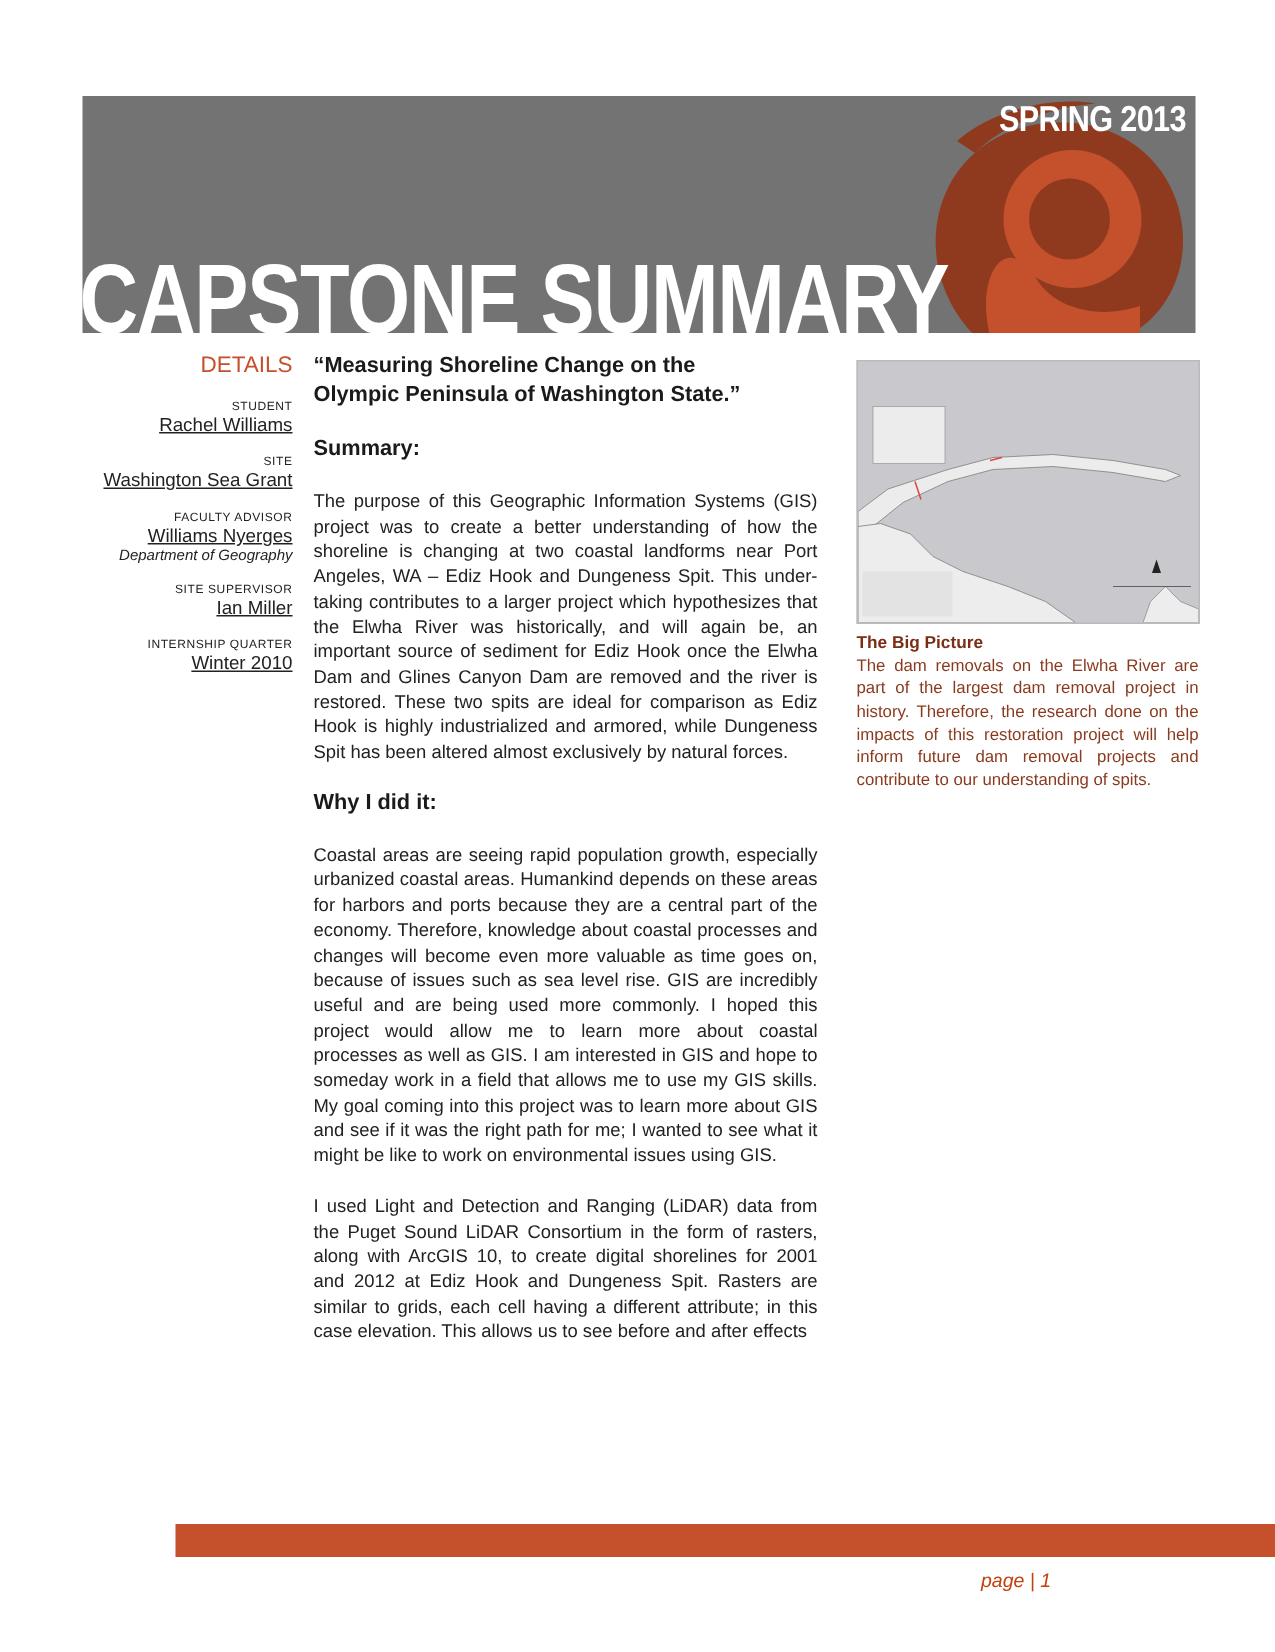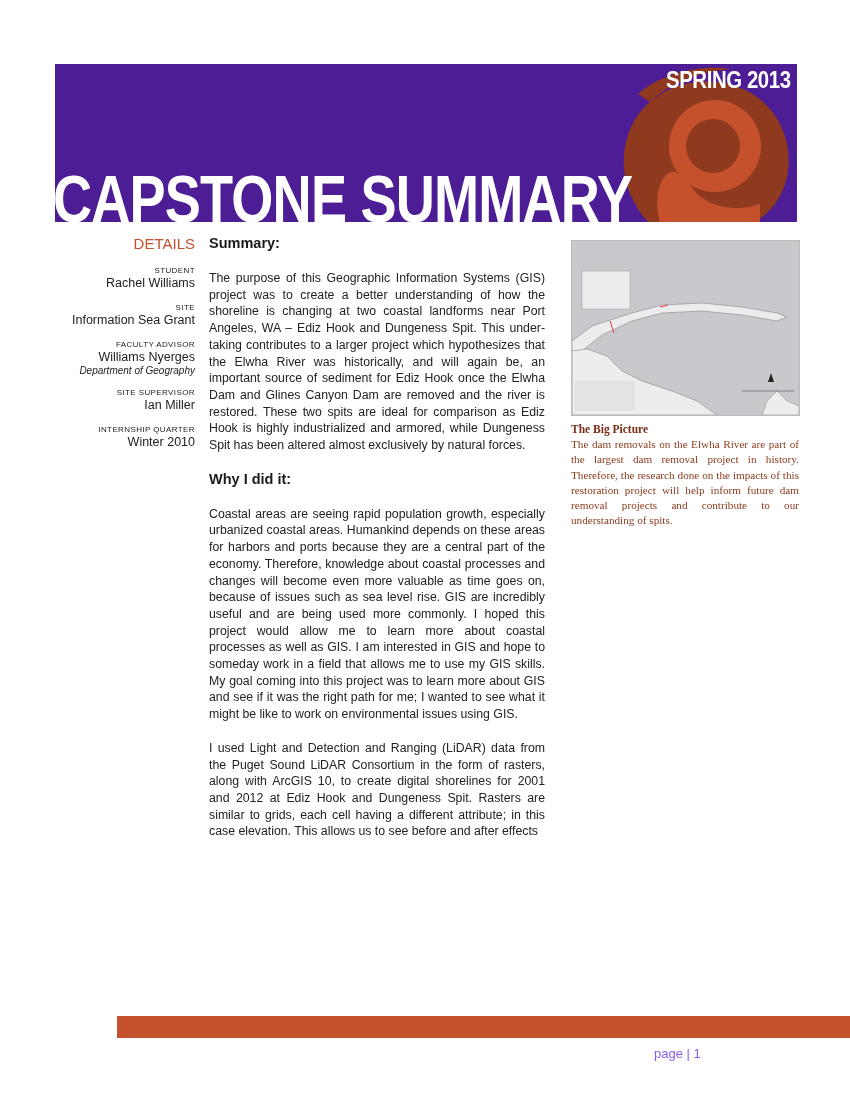--- a/index.html
+++ b/index.html
@@ -11,7 +11,7 @@
   }
   .header-band {
     position:absolute; left:55px; top:64px; width:742px; height:158px;
-    background:#4c1d95; overflow:hidden;
+    background:#737373; overflow:hidden;
   }
   .season {
     position:absolute; right:6px; top:2px;

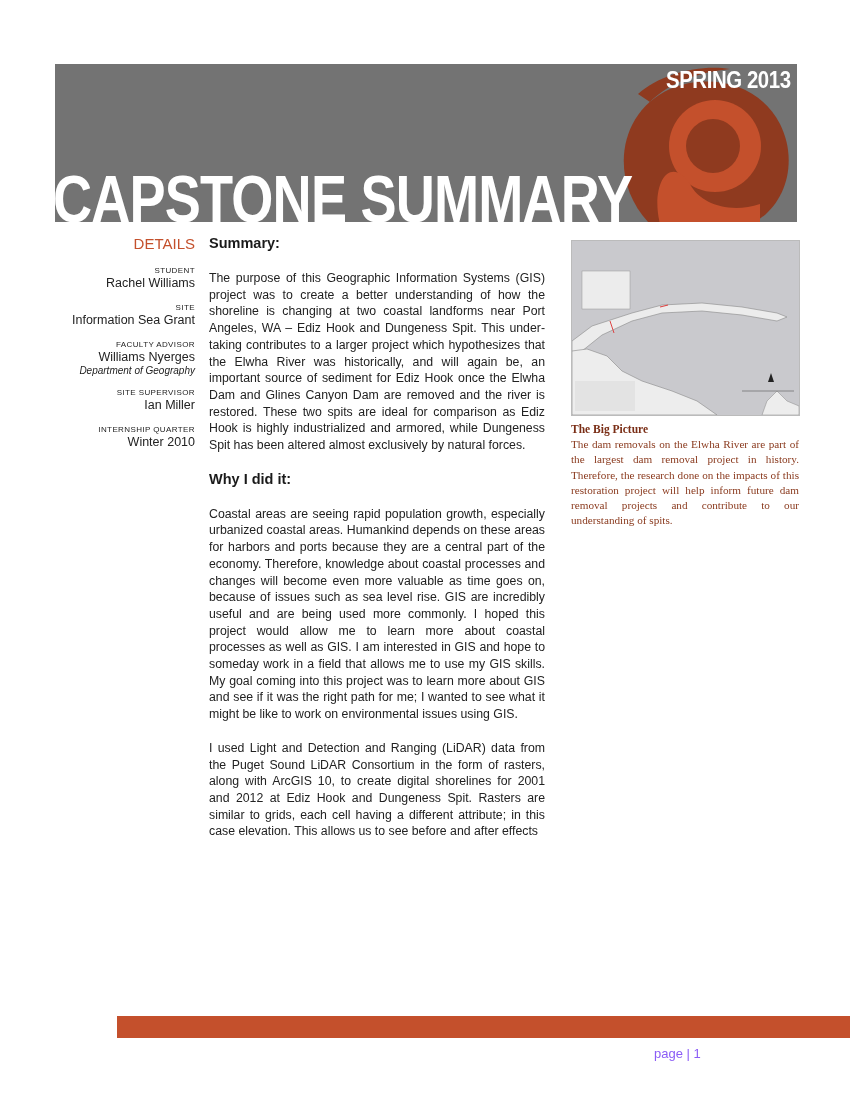--- a/index.html
+++ b/index.html
@@ -107,6 +107,10 @@
 </div>
 
 <div class="main">
+  <div class="doc-title">
+    <div>“Measuring Shoreline Change on the</div>
+    <div>Olympic Peninsula of Washington State.”</div>
+  </div>
   <h2>Summary:</h2>
   <p>The purpose of this Geographic Information Systems (GIS) project was to create a better understanding of how the shoreline is changing at two coastal landforms near Port Angeles, WA – Ediz Hook and Dungeness Spit. This under-taking contributes to a larger project which hypothesizes that the Elwha River was historically, and will again be, an important source of sediment for Ediz Hook once the Elwha Dam and Glines Canyon Dam are removed and the river is restored. These two spits are ideal for comparison as Ediz Hook is highly industrialized and armored,  while Dungeness Spit has been altered almost exclusively by natural forces.</p>
   <h2 style="margin-top:4px">Why I did it:</h2>

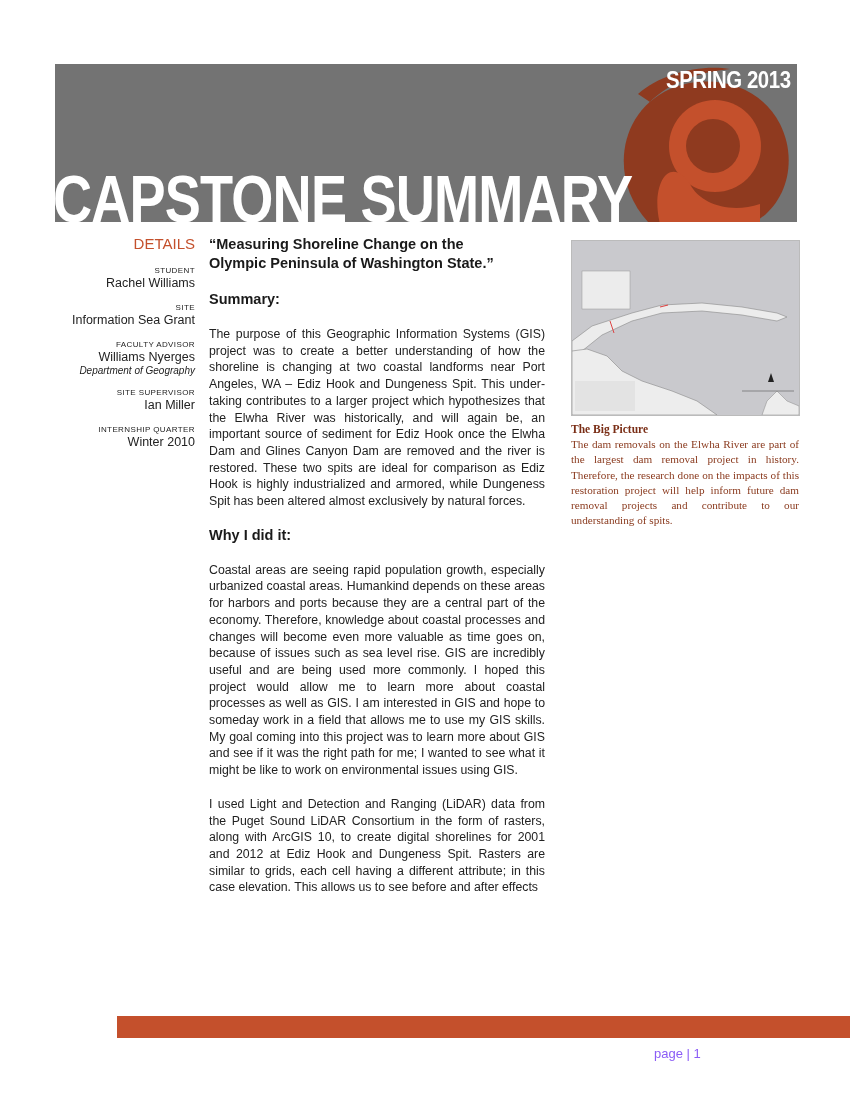--- a/index.html
+++ b/index.html
@@ -37,7 +37,7 @@
     font-family:"Liberation Sans", sans-serif; text-transform:uppercase;
   }
   .sidebar .val {
-    font-size:12.5px; color:#222; font-family:"Liberation Sans", sans-serif; line-height:16px;
+    font-size:12.5px; color:#222; font-family:"Liberation Sans", sans-serif; line-height:16px;text-decoration:underline;
   }
   .sidebar .sub {
     font-size:10px; font-style:italic; color:#222; font-family:"Liberation Sans", sans-serif;

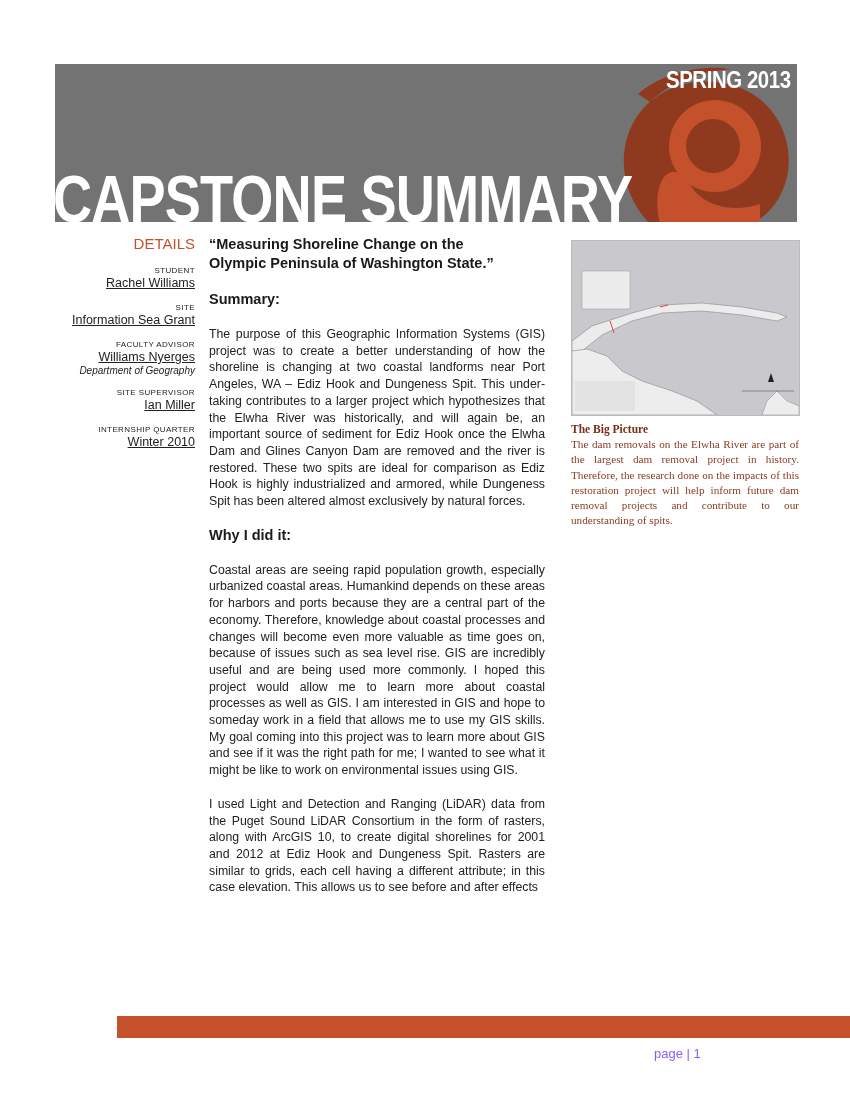--- a/index.html
+++ b/index.html
@@ -96,7 +96,7 @@
   <div class="lbl" style="margin-top:0">STUDENT</div>
   <div class="val">Rachel Williams</div>
   <div class="lbl" style="margin-top:12px">SITE</div>
-  <div class="val">Information Sea Grant</div>
+  <div class="val">Washington Sea Grant</div>
   <div class="lbl" style="margin-top:12px">FACULTY ADVISOR</div>
   <div class="val">Williams Nyerges</div>
   <div class="sub">Department of Geography</div>

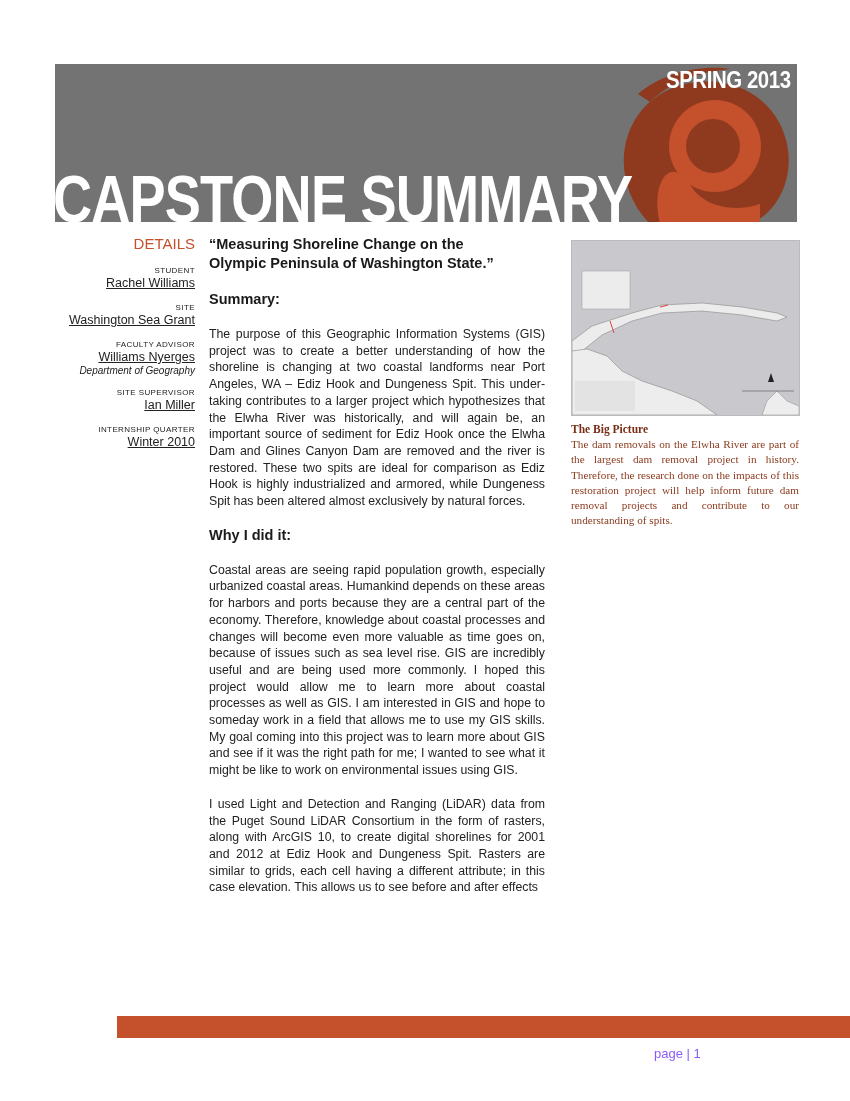--- a/index.html
+++ b/index.html
@@ -64,7 +64,7 @@
   .map-title { position:absolute; top:4px; left:0; width:100%; text-align:center; font-size:5.5px; line-height:7px; color:#444; font-family:"Liberation Sans", sans-serif; }
   .sidebox {
     position:absolute; left:571px; top:423px; width:228px;
-    font-family:Liberation Serif, serif; color:#8a3a1e;
+    font-family:Liberation Sans, sans-serif; color:#8a3a1e;
   }
   .sidebox .sb-h { font-weight:bold; font-size:11.5px; margin-bottom:2px; color:#7a2e16; }
   .sidebox .sb-t { font-size:11.2px; line-height:15.3px; text-align:justify; color:#8a3a1e; }

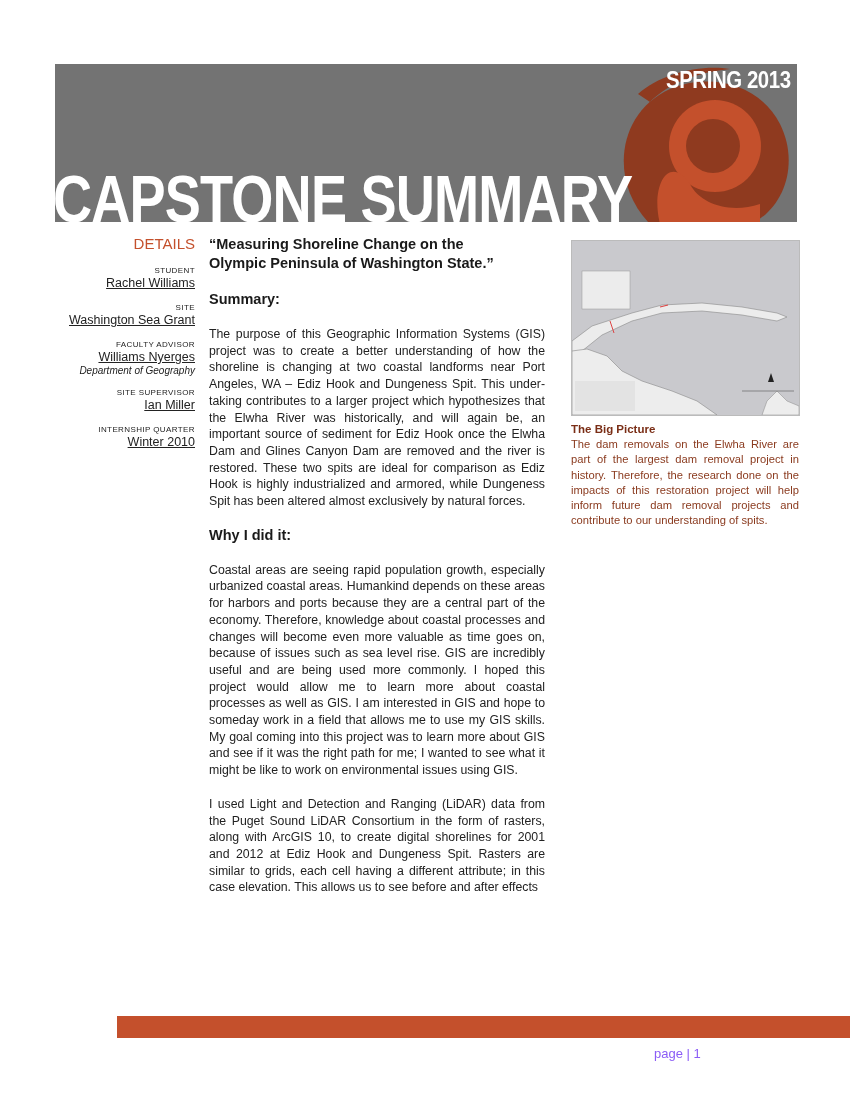--- a/index.html
+++ b/index.html
@@ -72,8 +72,9 @@
     position:absolute; left:117px; top:1016px; width:733px; height:22px; background:#c4502c;
   }
   .page-num {
-    position:absolute; left:654px; top:1046px; font-size:13px; color:#8b5cf6;
+    position:absolute; left:654px; top:1046px; font-size:13px; color:#c2410c;
     font-family:"Liberation Sans", sans-serif;
+    font-style:italic;
   }
 </style>
 </head>

